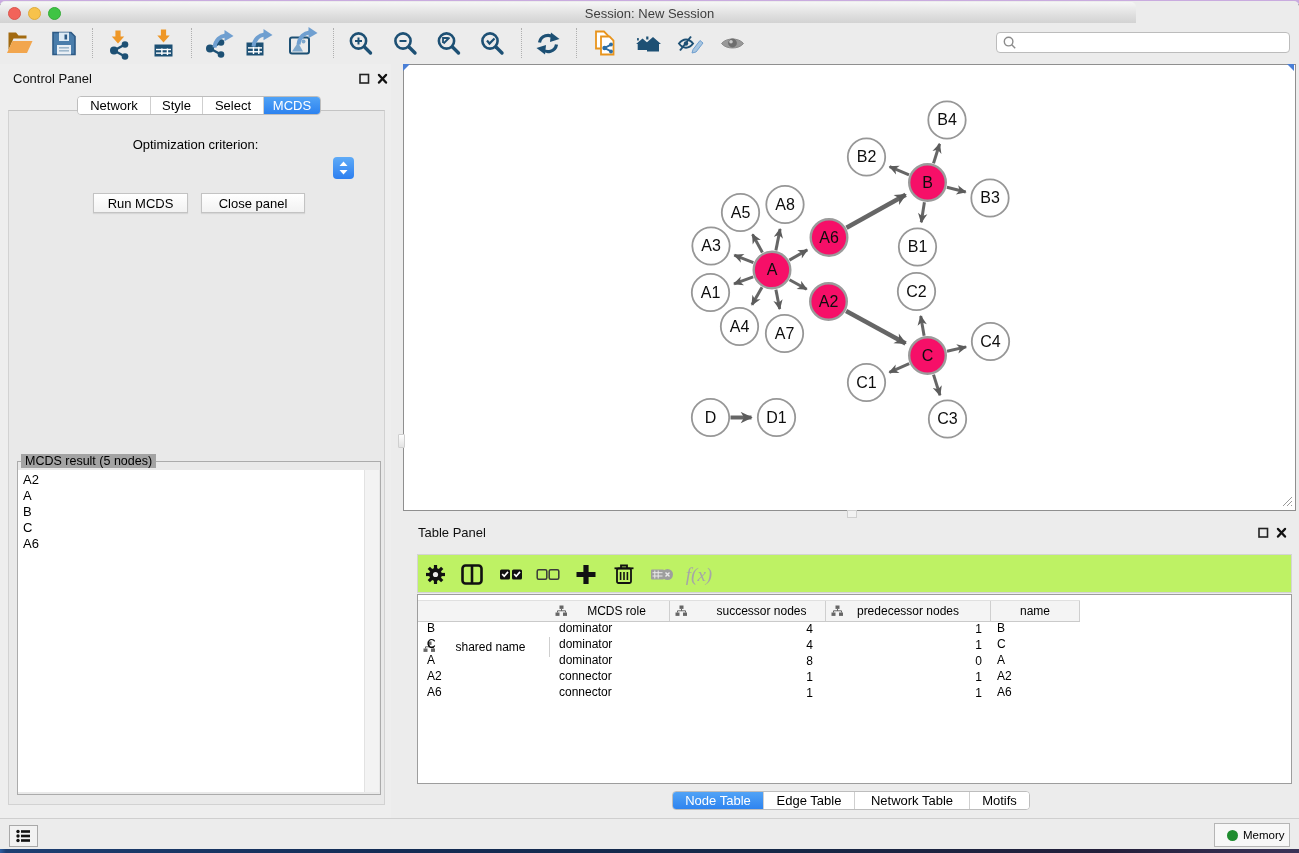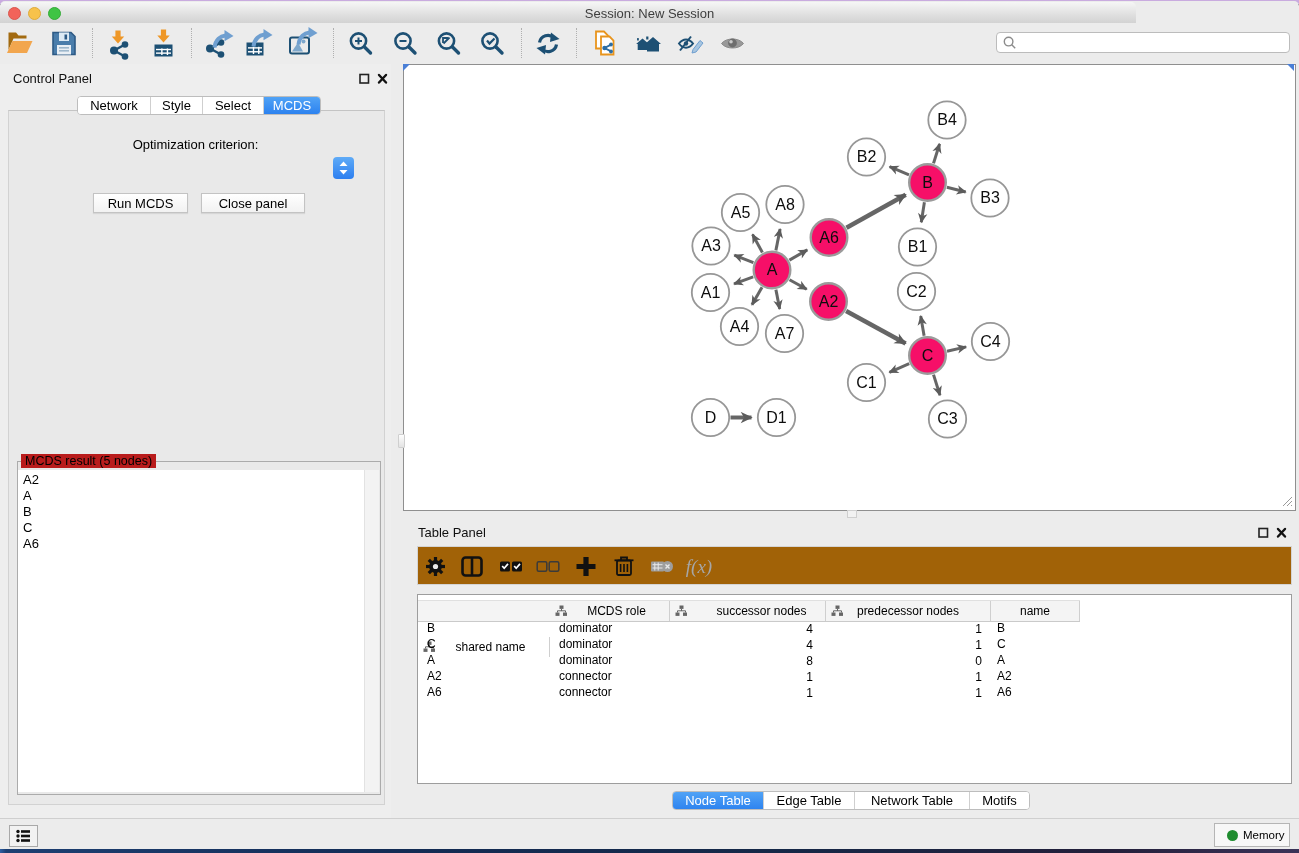--- a/index.html
+++ b/index.html
@@ -37,7 +37,7 @@
     line-height:19px;color:#000;box-sizing:border-box;box-shadow:0 1px 1px rgba(0,0,0,0.08);}
   
   #grpbox{left:17px;top:397px;width:362px;height:332px;border:1px solid #ababab;}
-  #grptitle{left:21px;top:390px;background:#b91c1c;padding:0 4px;font-size:12.5px;color:#000;z-index:3;}
+  #grptitle{left:21px;top:390px;background:#a3a3a3;padding:0 4px;font-size:12.5px;color:#000;z-index:3;}
   #grplist{left:18px;top:406px;width:360px;height:322px;background:#fff;}
   #grpscroll{left:346px;top:0px;width:14px;height:322px;background:#f3f3f3;border-left:1px solid #e2e2e2;}
   #grpitems{left:5px;top:2px;font-size:13px;line-height:16px;color:#000;}

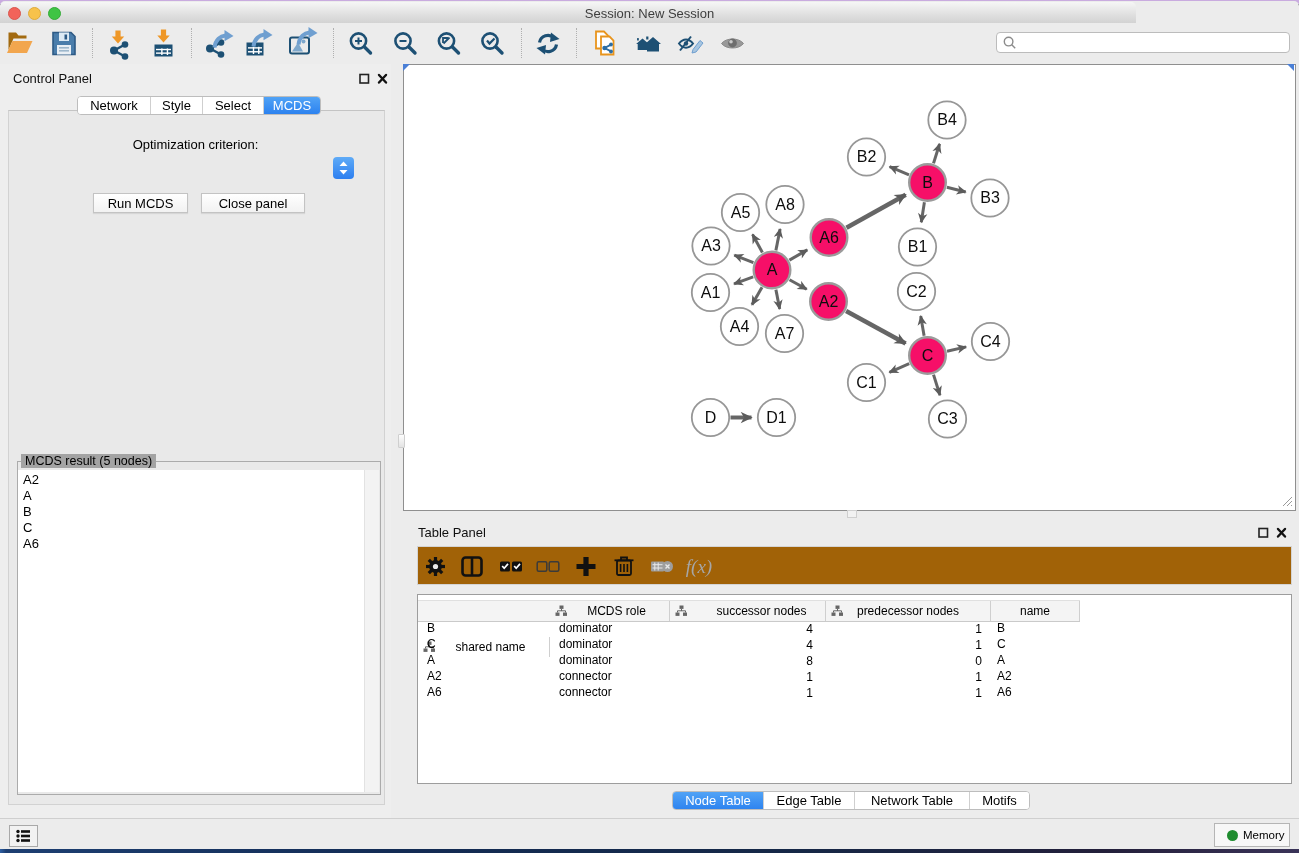--- a/index.html
+++ b/index.html
@@ -49,7 +49,7 @@
   
   #tpanel{left:391px;top:518px;width:908px;height:300px;background:#ececec;}
   #tp-title{left:27px;top:7px;font-size:13px;color:#111;}
-  #tp-toolbar{left:26px;top:28px;width:873px;height:37px;background:#a16207;border:1px solid #d4d4d4;}
+  #tp-toolbar{left:26px;top:36px;width:873px;height:37px;background:#bef264;border:1px solid #d4d4d4;}
   #tbl{left:26px;top:76px;width:873px;height:188px;background:#fff;border:1px solid #9d9d9d;}
   #tblhead{left:0;top:5px;height:20px;width:662px;background:#f4f4f4;
     border-top:1px solid #e0e0e0;border-bottom:1px solid #cacaca;}

